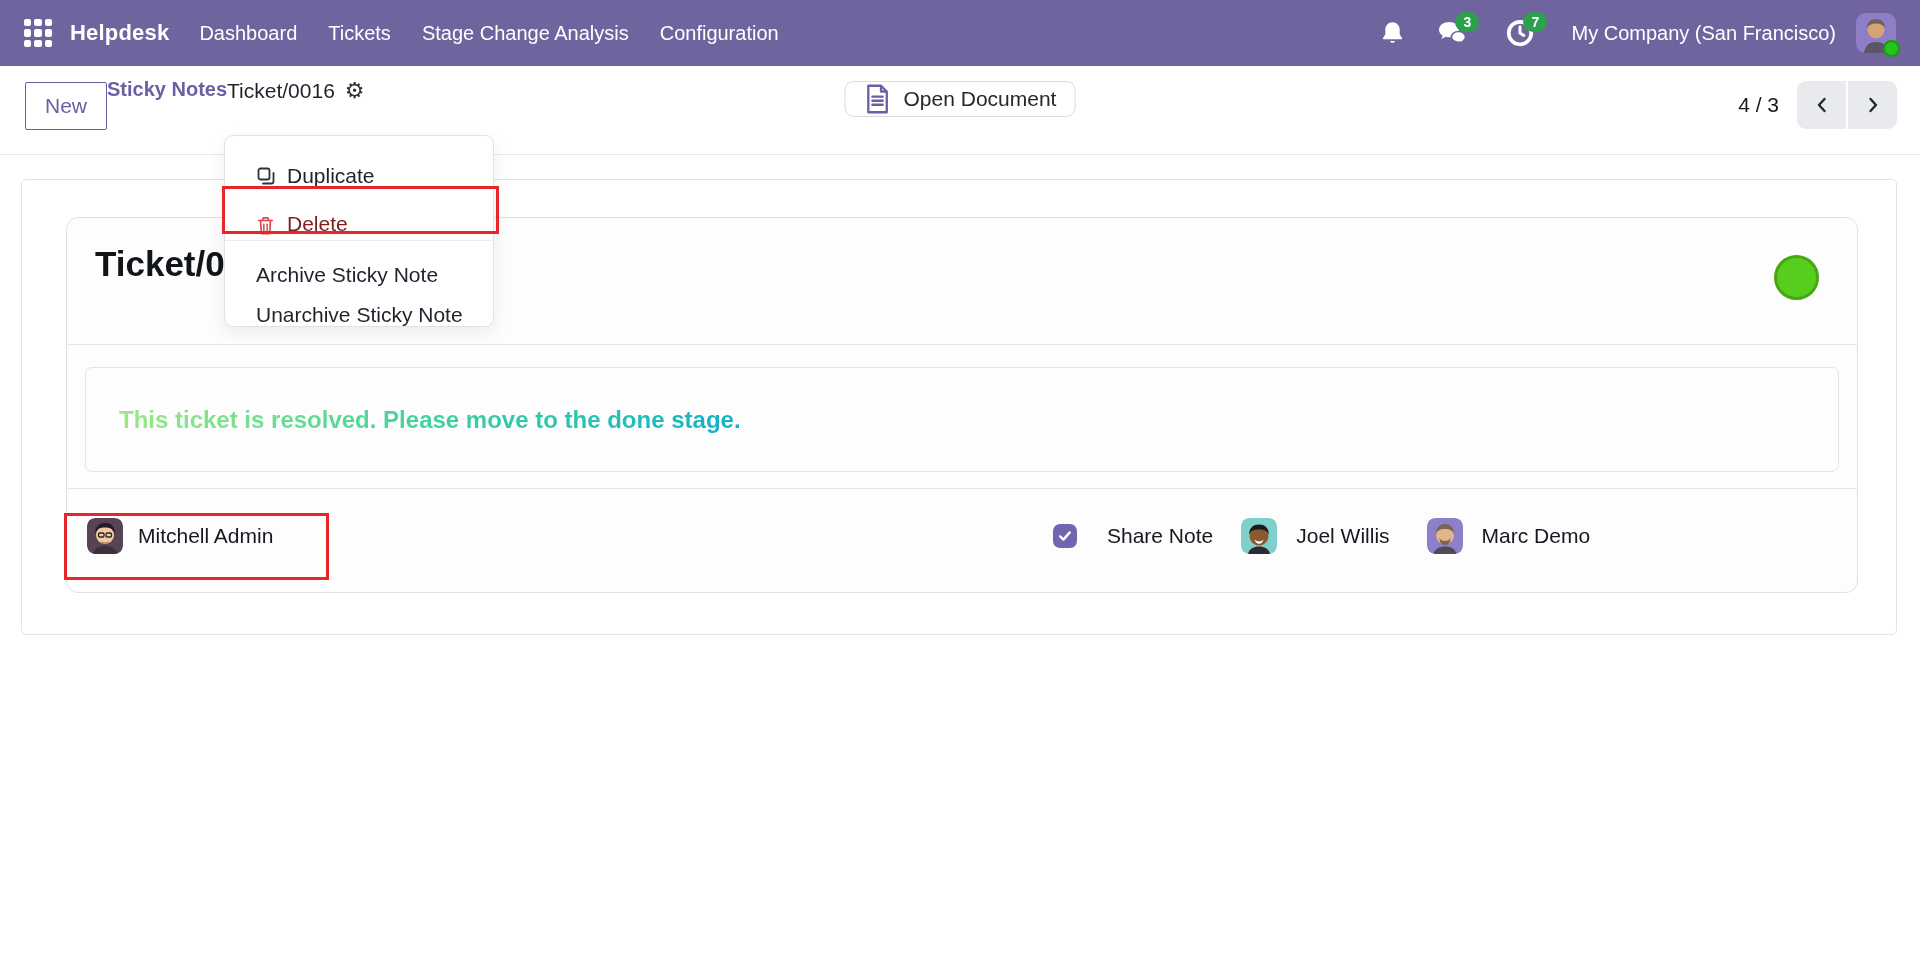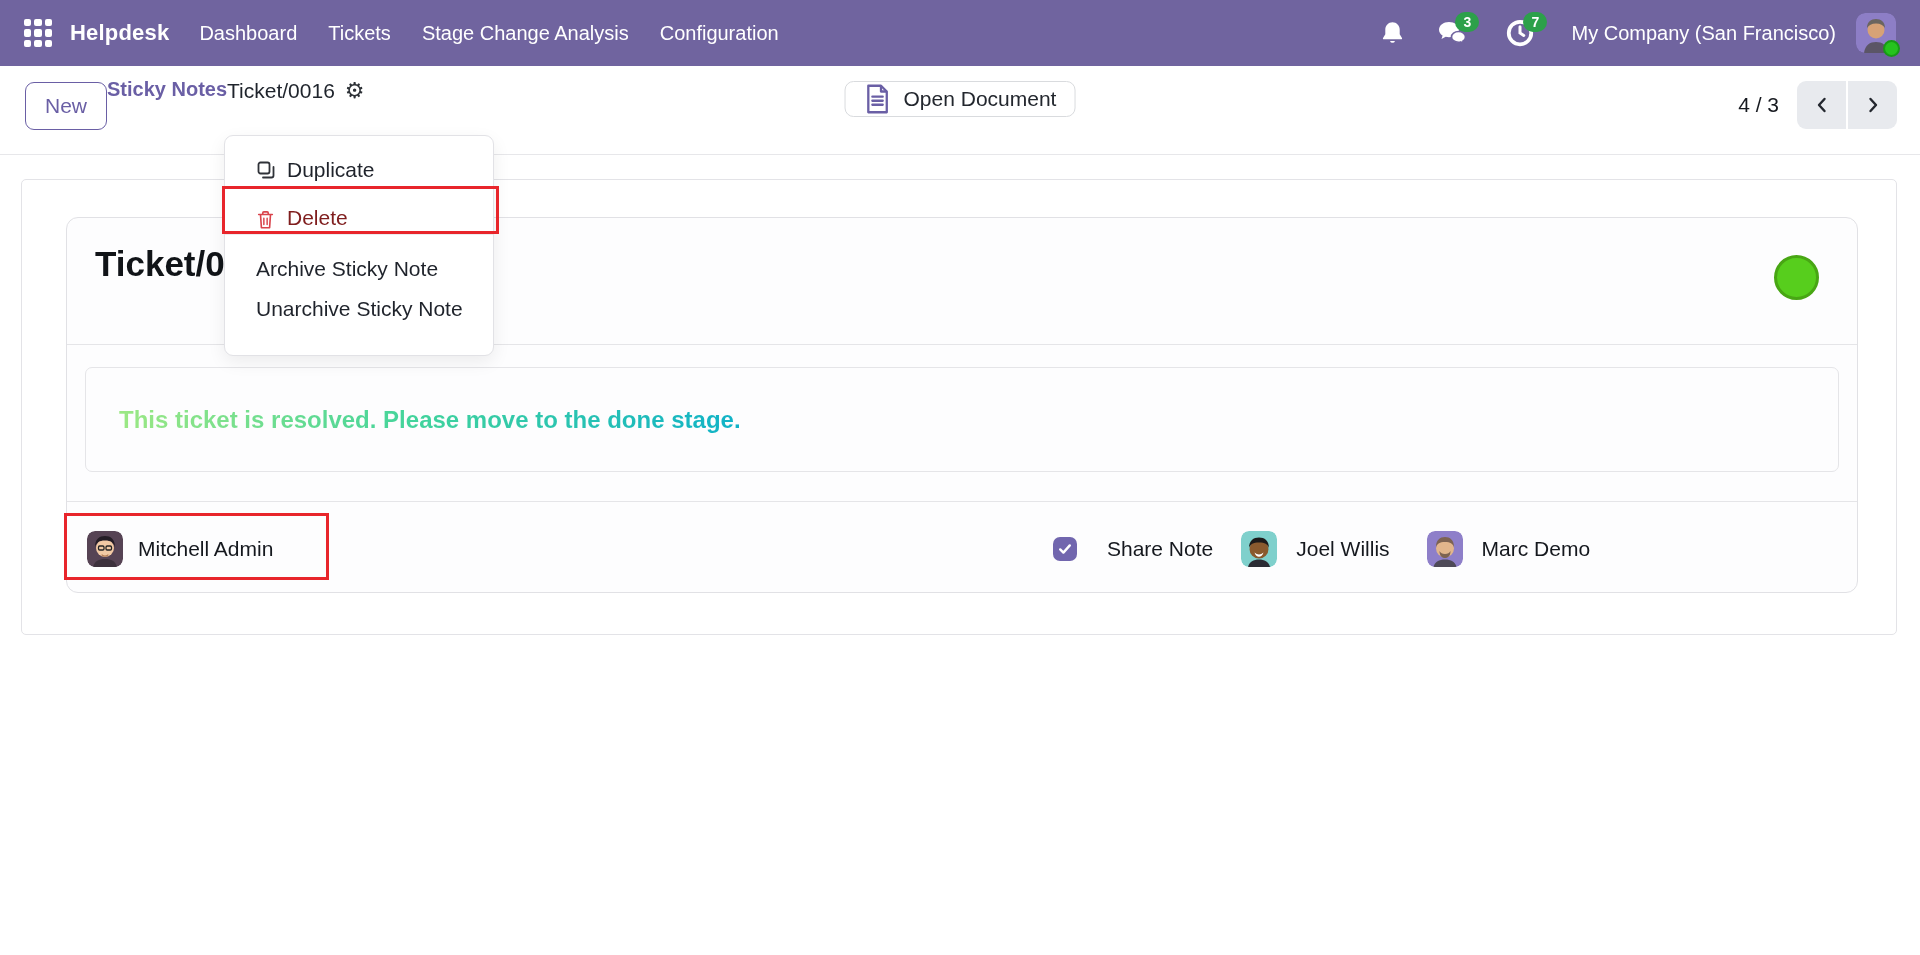--- a/index.html
+++ b/index.html
@@ -38,7 +38,7 @@
     background:#fff; border-bottom:1px solid #e7e7ea; }
   .btn-new {
     position:absolute; left:25px; top:16px; height:48px; padding:12px 19px;
-    background:#fff; border:1px solid #6a5fa5; border-radius:9px; color:#6a5fa5;
+    background:#fff; border:1px solid #6a5fa5; border-radius:2px; color:#6a5fa5;
     font-size:21px; display:flex; align-items:center; cursor:pointer;
     font-family:inherit;
   }

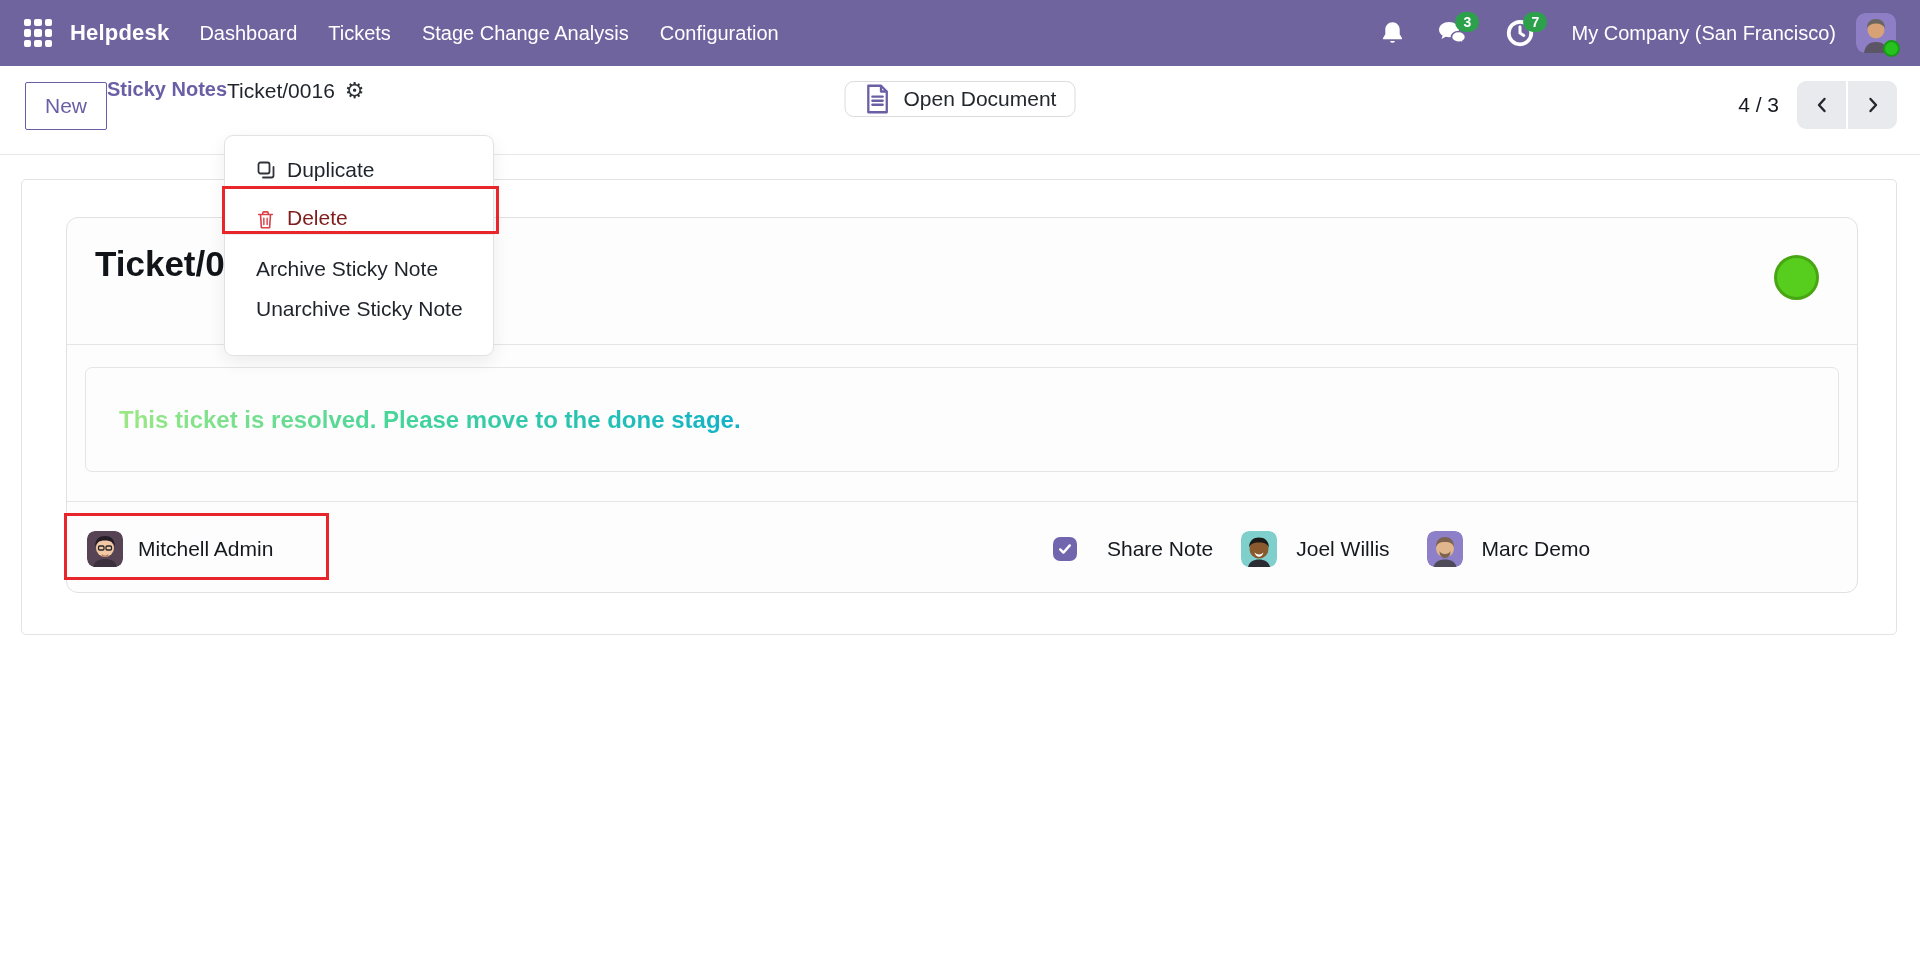--- a/index.html
+++ b/index.html
@@ -94,9 +94,9 @@
 
   
   .dropdown {
-    position:absolute; left:224px; top:135px; width:270px; height:221px; z-index:40;
+    position:absolute; left:224px; top:135px; width:270px; height:192px; z-index:40;
     background:#fff; border:1px solid #e2e2e6; border-radius:9px;
-    box-shadow:0 6px 18px rgba(0,0,0,.07); padding-top:14px;
+    box-shadow:0 6px 18px rgba(0,0,0,.07); padding-top:20px;
   }
   .dd-item { height:40px; display:flex; align-items:center; padding-left:31px;
     font-size:21px; color:#1f232b; cursor:pointer; white-space:nowrap; }

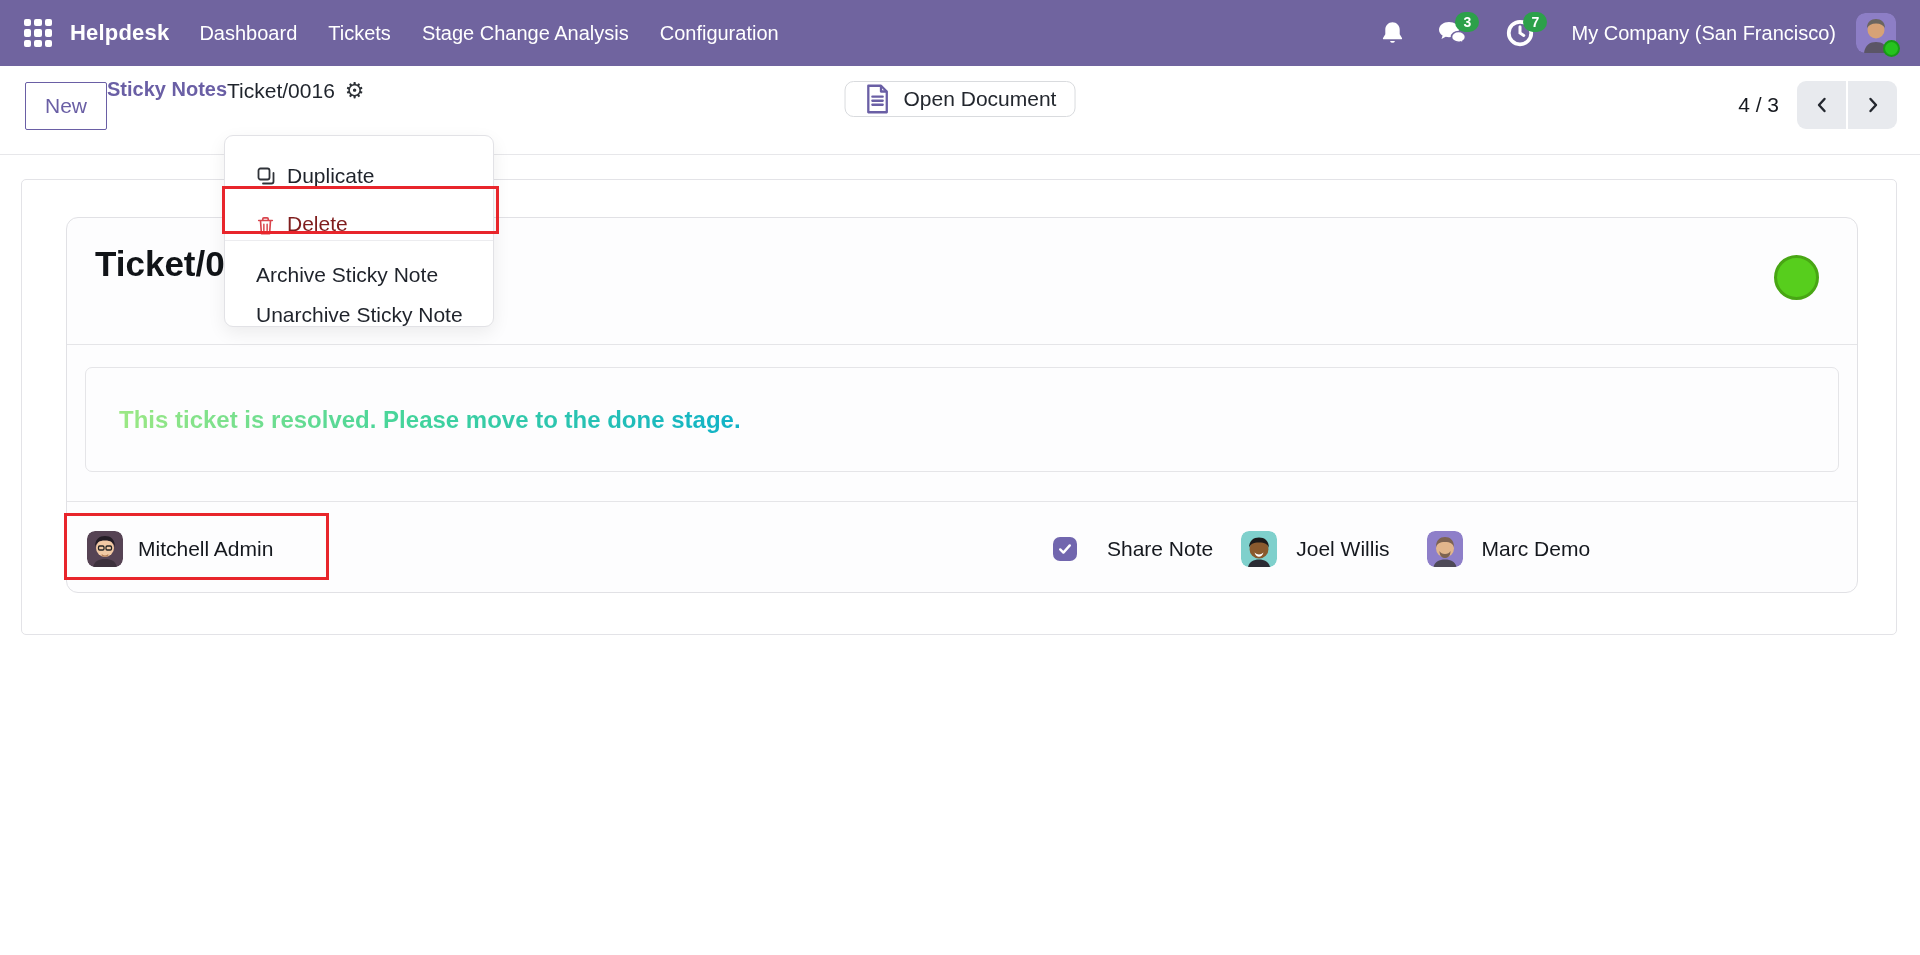--- a/index.html
+++ b/index.html
@@ -77,7 +77,7 @@
     background:linear-gradient(90deg,#9ce884 0%, #41d39c 48%, #10b2c8 100%);
     -webkit-background-clip:text; background-clip:text; color:transparent;
   }
-  .card-footer { position:absolute; left:0; top:283px; width:100%; height:96px;
+  .card-footer { position:absolute; left:0; top:270px; width:100%; height:96px;
     border-top:1px solid #e5e5e8; }
   .owner-chip { position:absolute; left:20px; top:29px; display:flex; align-items:center;
     gap:15px; cursor:pointer; }

